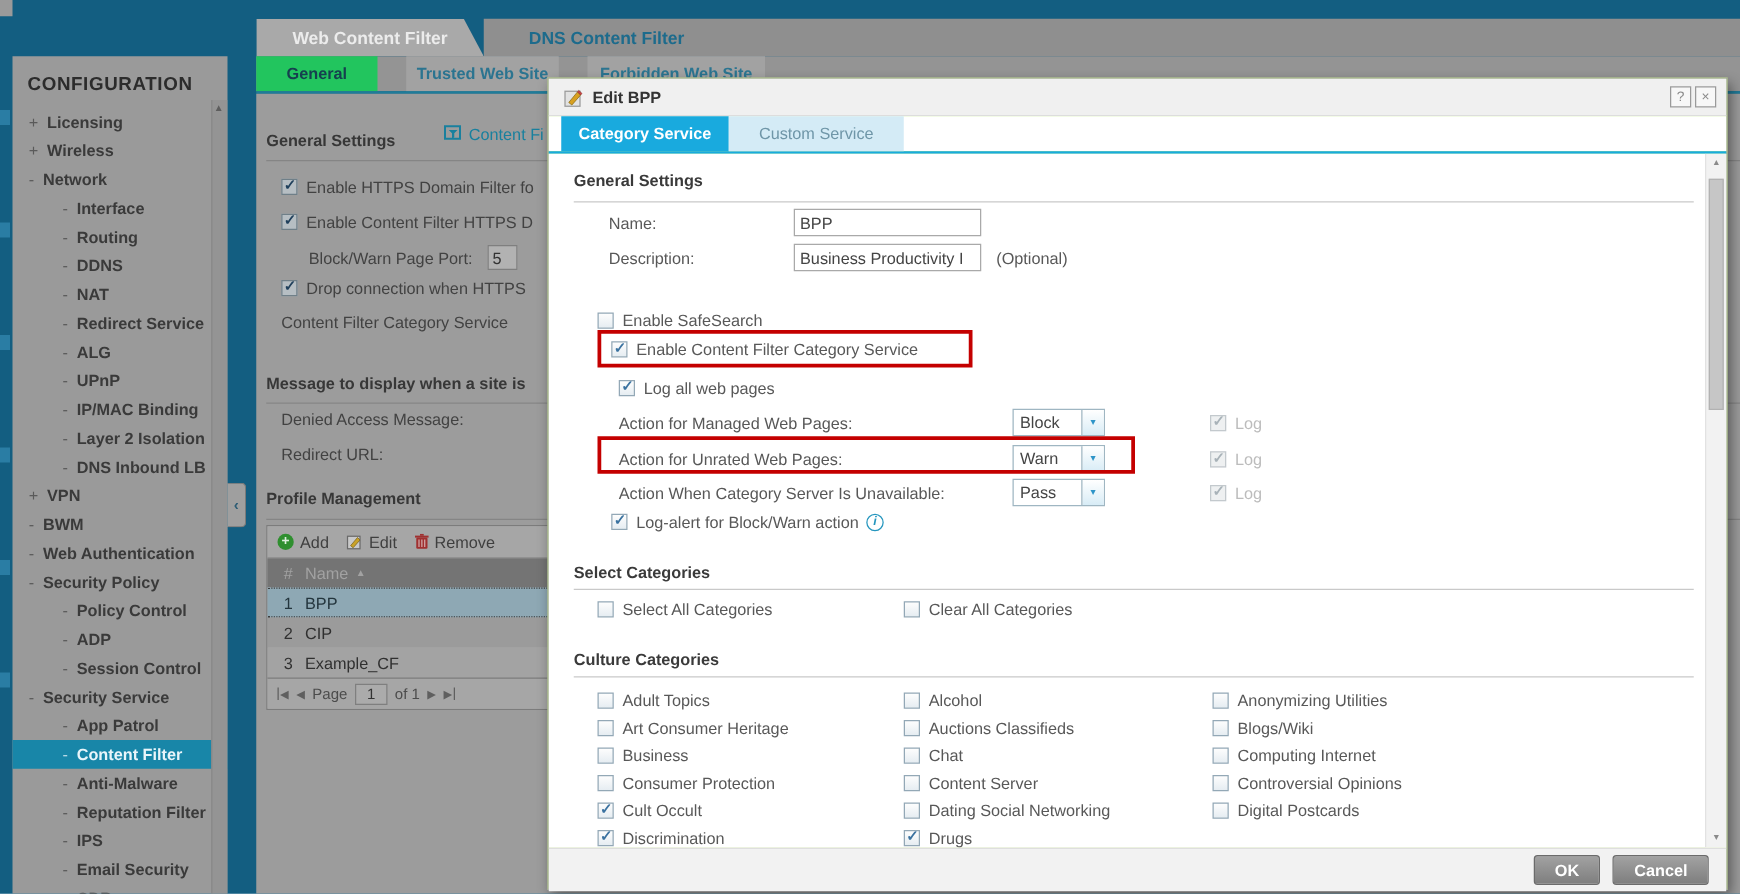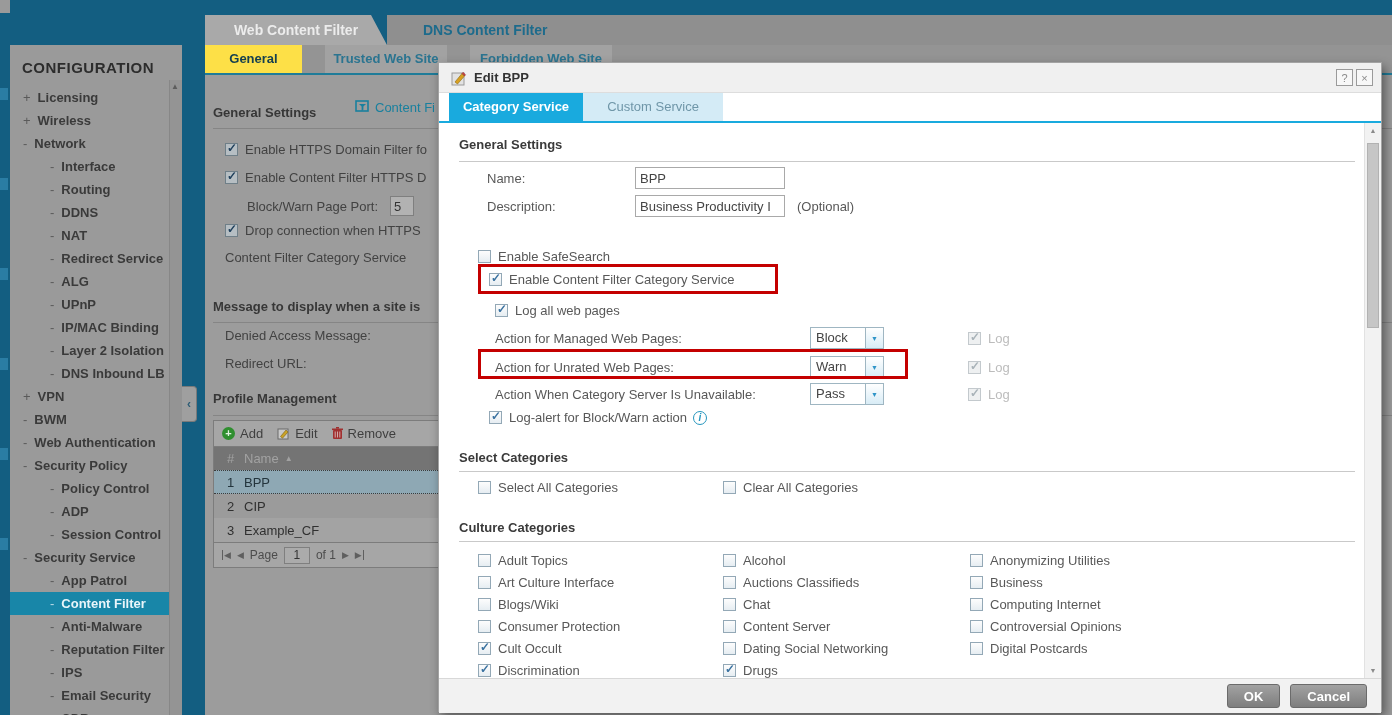--- a/index.html
+++ b/index.html
@@ -23,7 +23,7 @@
   
   .stabs { left:205px; top:45px; right:0; height:28px; background:#949494; display:flex; }
   .stab { height:28px; line-height:28px; text-align:center; font-size:13px; font-weight:bold; }
-  .stab-active { width:97px; background:#fde047; color:#16404f; }
+  .stab-active { width:97px; background:#22c55e; color:#16404f; }
   .stab-gray { background:#a2a2a2; color:#2b7490; }
   .stab-line { left:205px; top:73px; right:0; height:2px; background:#1f7c99; }
 

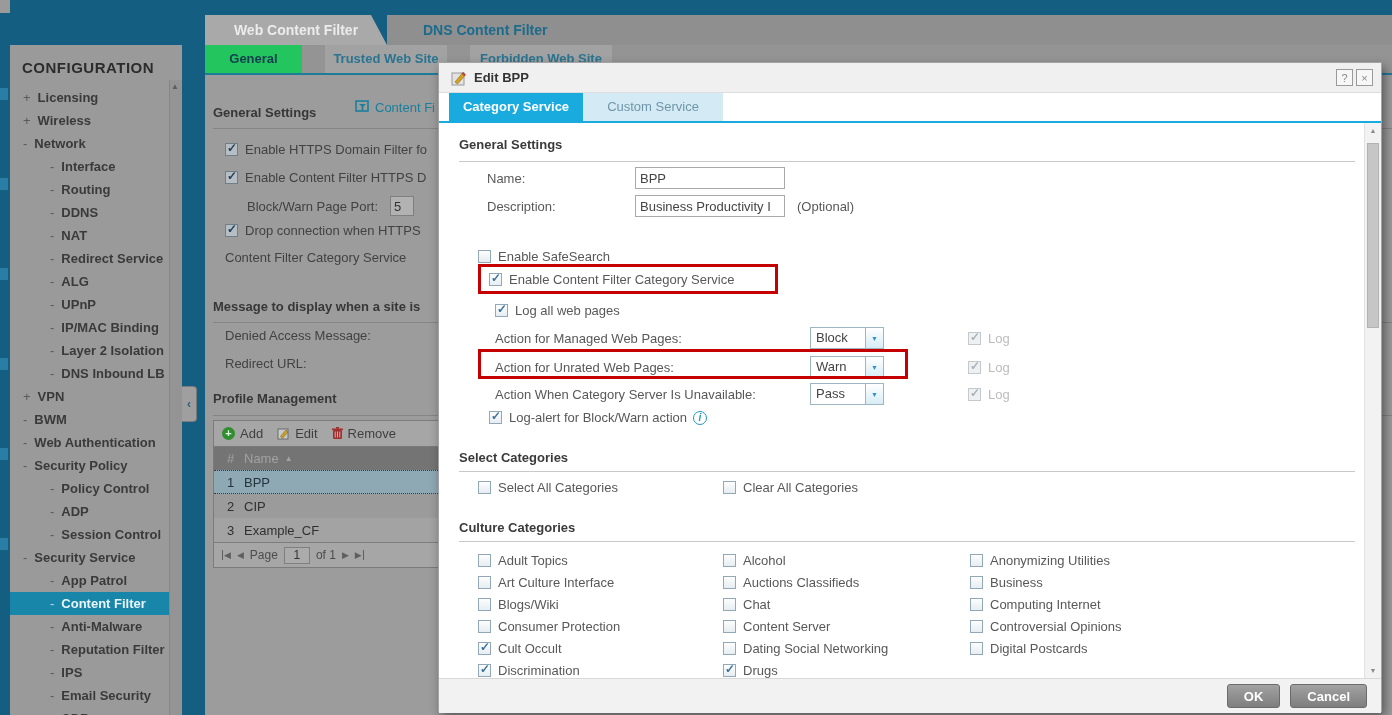--- a/index.html
+++ b/index.html
@@ -389,7 +389,7 @@
         </label>
         <label class="cat">
           <span class="cb"></span>
-          <span>Art Culture Interface</span>
+          <span>Art Consumer Heritage</span>
         </label>
         <label class="cat">
           <span class="cb"></span>

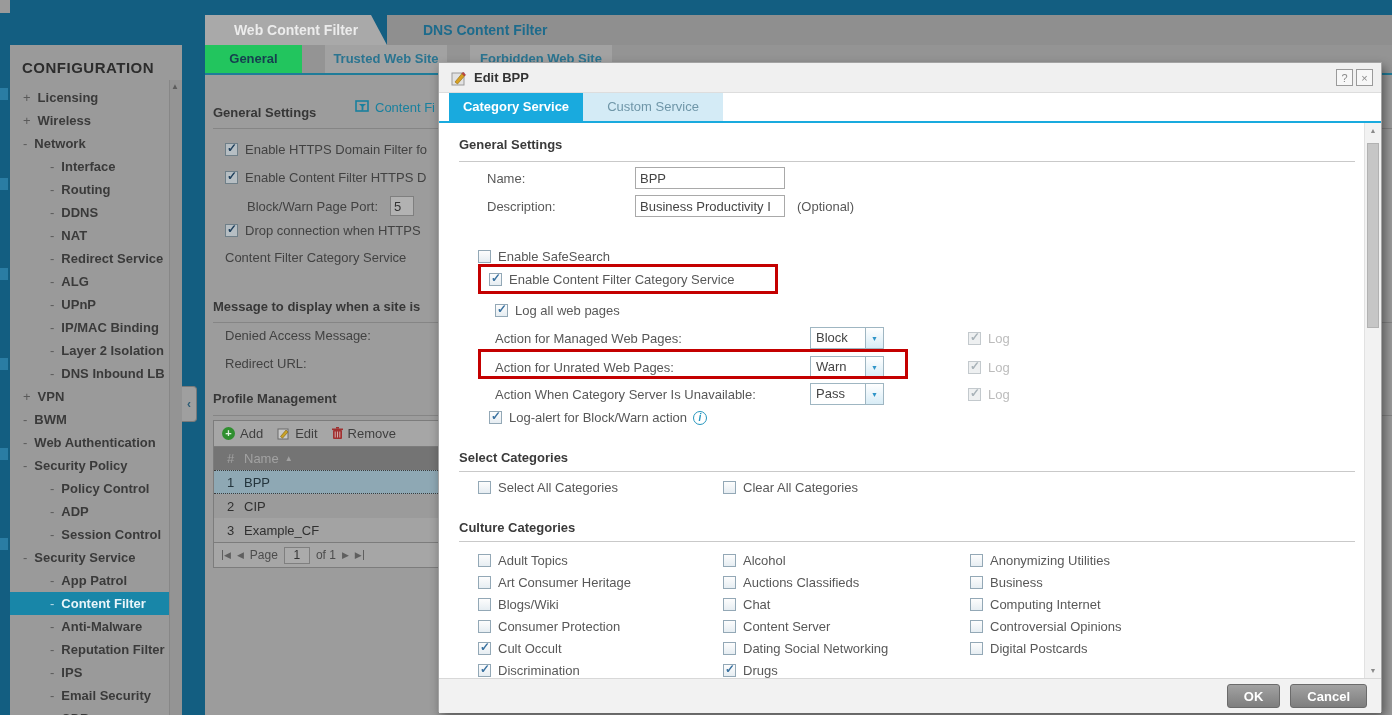--- a/index.html
+++ b/index.html
@@ -397,11 +397,11 @@
         </label>
         <label class="cat">
           <span class="cb"></span>
+          <span>Blogs/Wiki</span>
+        </label>
+        <label class="cat">
+          <span class="cb"></span>
           <span>Business</span>
-        </label>
-        <label class="cat">
-          <span class="cb"></span>
-          <span>Blogs/Wiki</span>
         </label>
         <label class="cat">
           <span class="cb"></span>

